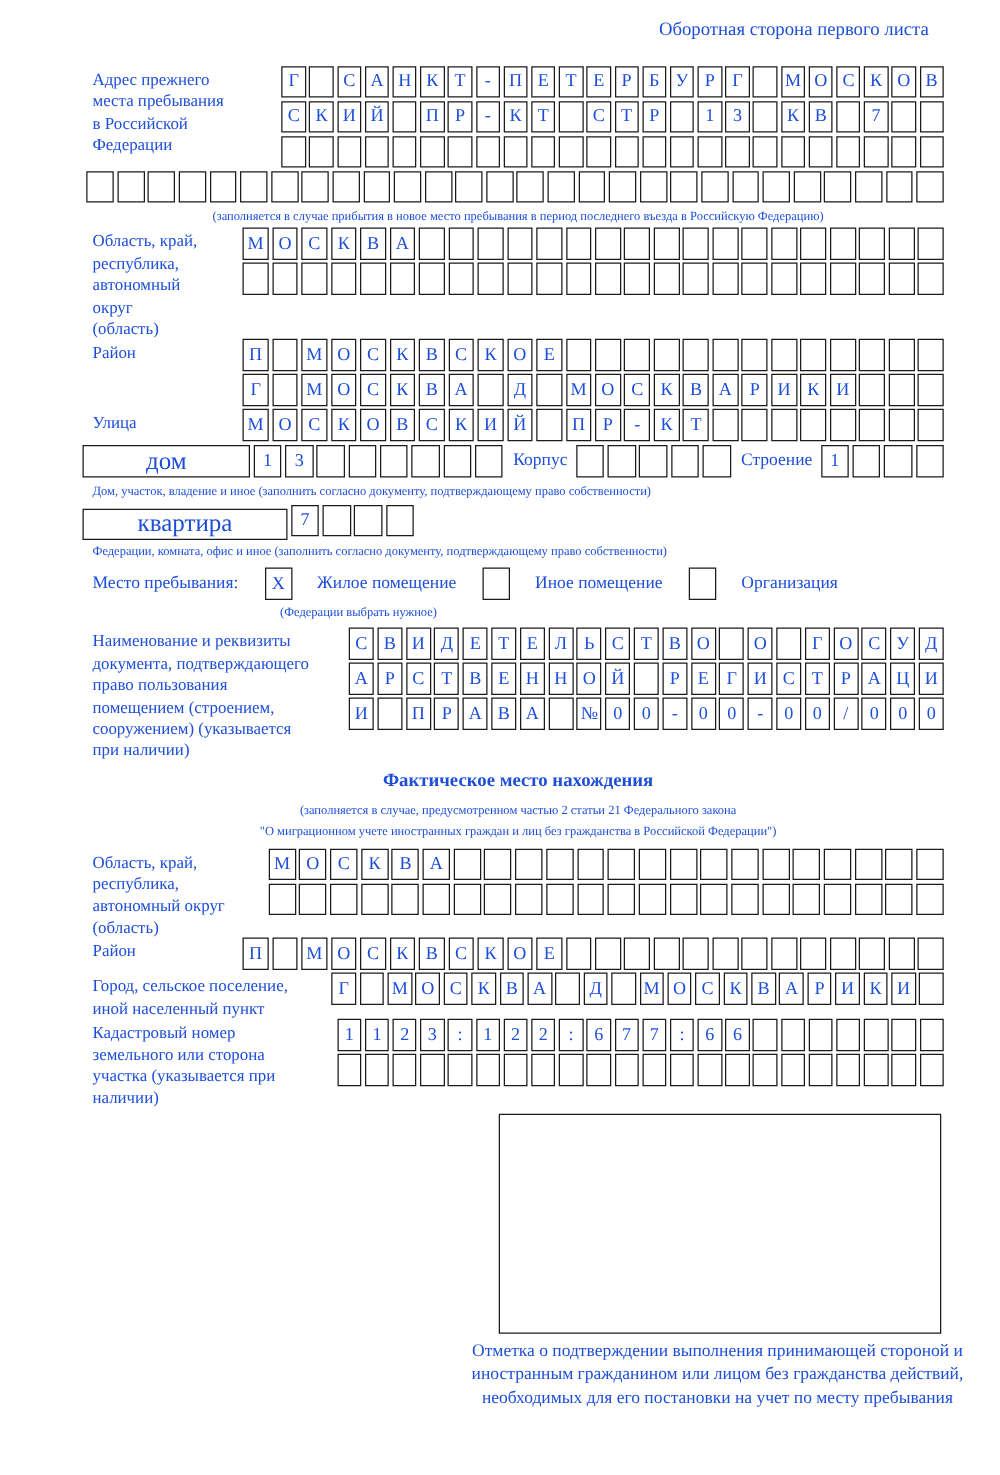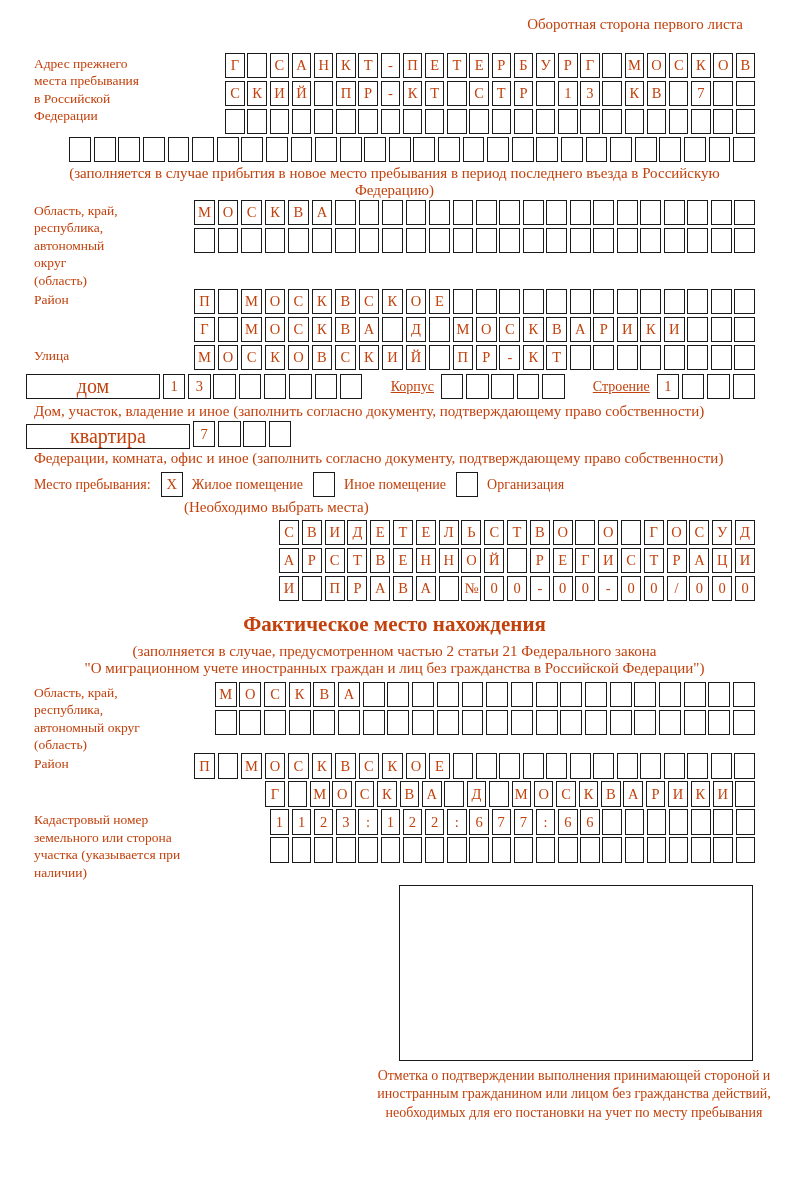--- a/index.html
+++ b/index.html
@@ -5,9 +5,9 @@
   html,body{margin:0;padding:0;background:#fff;}
   .page{
     width:800px;height:1180px;box-sizing:border-box;
-    padding:14px 45px 0 34px;
+    padding:14px 45px 0 74px;
     font-family:"Liberation Serif","DejaVu Serif",serif;
-    color:#c2410c;background:#fff;overflow:hidden;position:relative;
+    color:#1d4ed8;background:#fff;overflow:hidden;position:relative;
   }
   .top-note{text-align:right;font-size:15px;margin:2px 12px 20px 0;}
   .field{display:flex;align-items:flex-start;justify-content:space-between;}

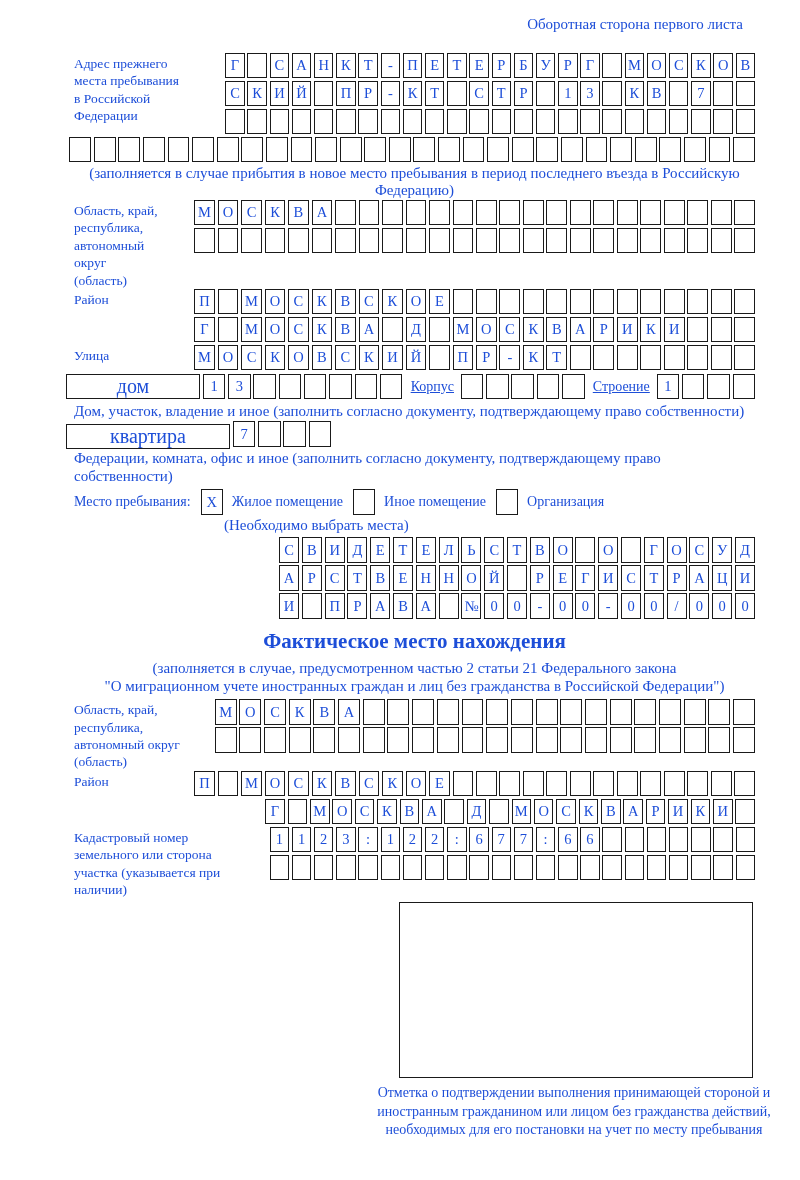--- a/index.html
+++ b/index.html
@@ -28,7 +28,7 @@
   .lw88{width:88px}.lw110{width:110px}.lw114{width:114px}
   .lw160{width:160px}.lw165{width:165px}.lw175{width:175px}
   .fullrow{margin-left:-42px;}
-  .note{font-size:15px;line-height:17.5px;}
+  .note{font-size:10px;line-height:17.5px;}
   .center{text-align:center;}
   .sec-title{font-weight:bold;font-size:15.5px;text-align:center;margin:3px 0 5px 0;}
   .fact-title{font-weight:bold;font-size:21px;text-align:center;margin:8px 0 6px 0;}

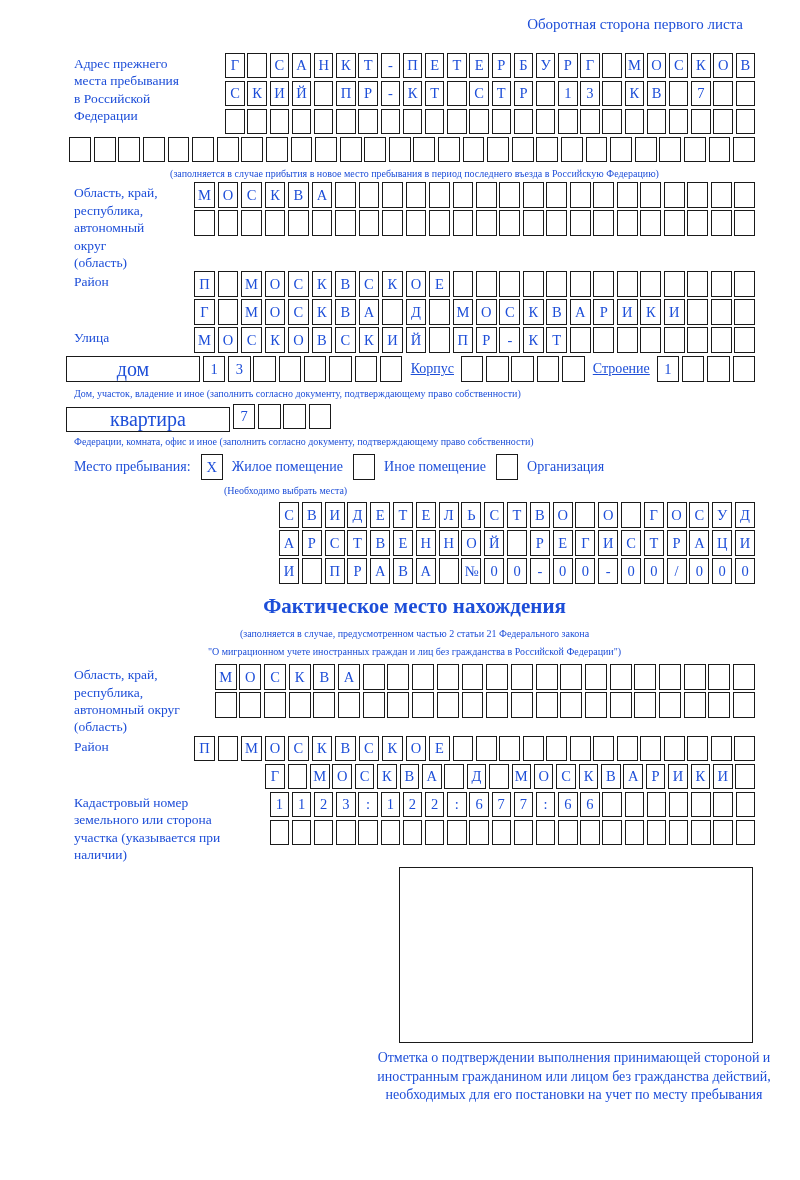--- a/index.html
+++ b/index.html
@@ -41,7 +41,7 @@
   .dom-box{width:132px;}
   .kv-box{width:162px;}
   .kv-line{display:flex;align-items:flex-end;margin:1px 0 1px -8px;}
-  .inline-label{font-size:14px;line-height:26.6px;flex:none;margin:0 4px 0 5px;text-decoration:underline;}
+  .inline-label{font-size:14px;line-height:26.6px;flex:none;margin:0 4px 0 5px;}
   .sp{margin-left:auto;}
   .mesto-line{display:flex;align-items:center;margin-top:4px;font-size:14px;}
   .mesto-line .chk{--bw:20px;margin-left:10px;}

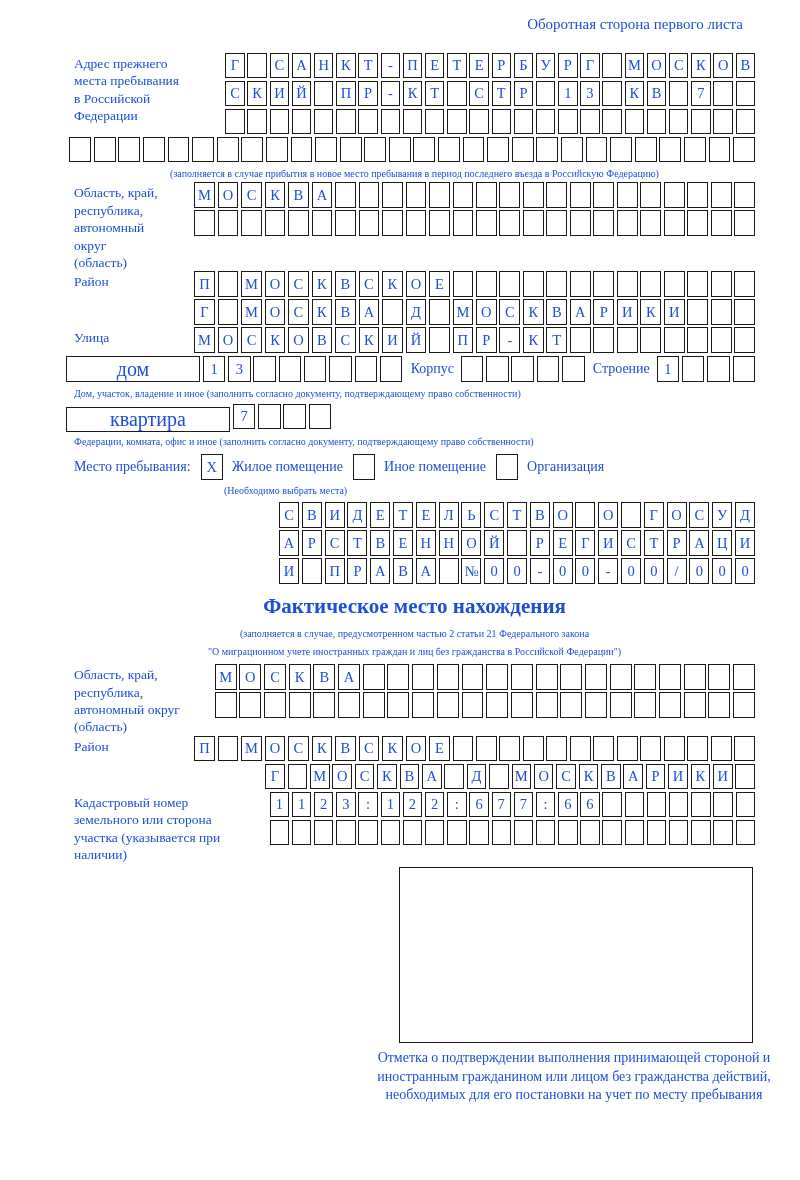--- a/index.html
+++ b/index.html
@@ -43,7 +43,7 @@
   .kv-line{display:flex;align-items:flex-end;margin:1px 0 1px -8px;}
   .inline-label{font-size:14px;line-height:26.6px;flex:none;margin:0 4px 0 5px;}
   .sp{margin-left:auto;}
-  .mesto-line{display:flex;align-items:center;margin-top:4px;font-size:14px;}
+  .mesto-line{display:flex;align-items:center;margin-top:4px;font-size:14px;gap:11px;}
   .mesto-line .chk{--bw:20px;margin-left:10px;}
   .opt-label{margin-left:9px;flex:none;}
   .opt-gap{margin-left:30px;}

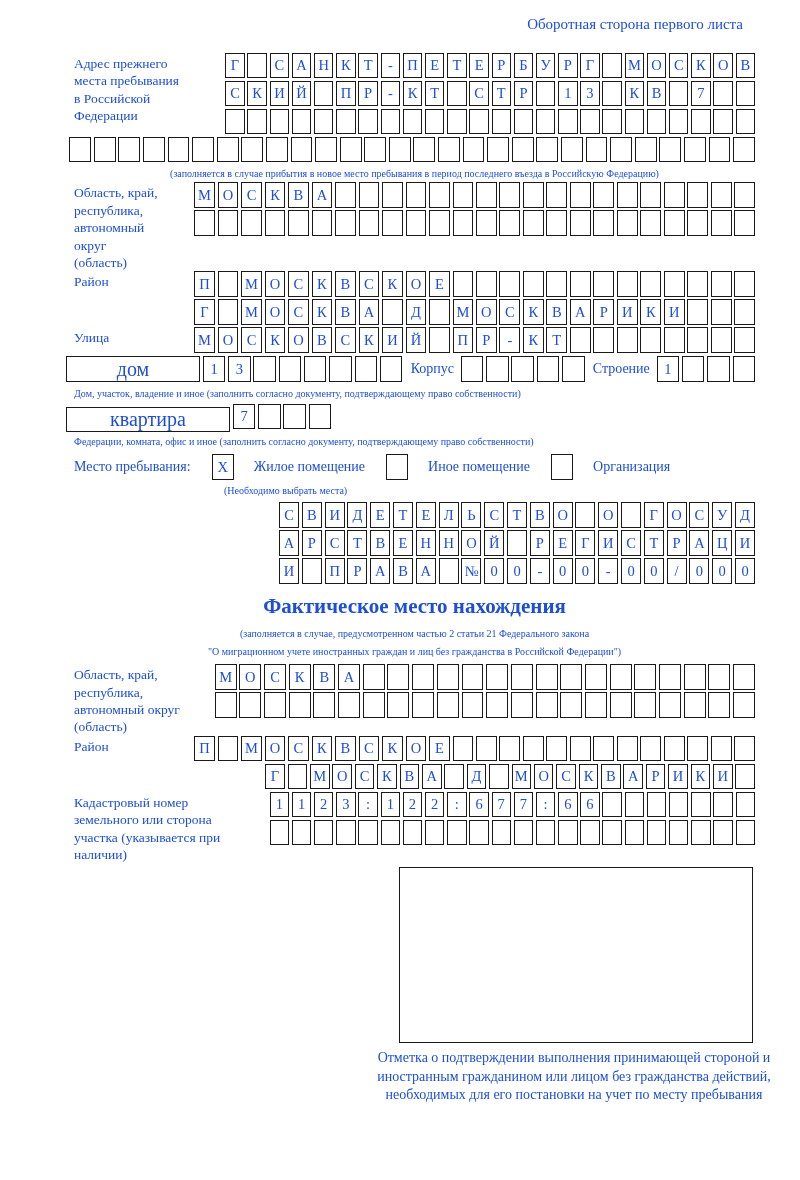--- a/index.html
+++ b/index.html
@@ -384,7 +384,7 @@
     <span class="cbox chk org-gap"></span>
     <span class="opt-label">Организация</span>
   </div>
-  <div class="note vybrat">(Необходимо выбрать места)</div>
+  <div class="note vybrat">(Федерации выбрать нужное)</div>
 
   <div class="field">
     <div class="rows">

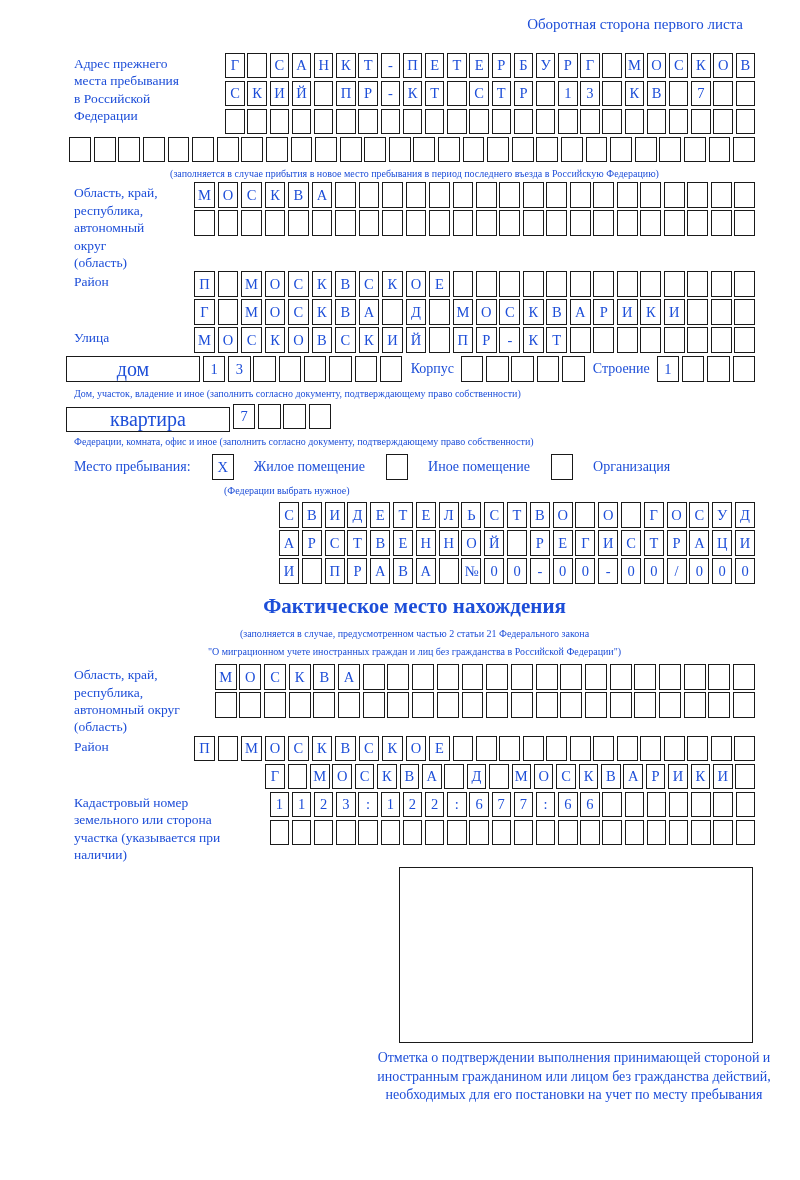--- a/index.html
+++ b/index.html
@@ -387,6 +387,7 @@
   <div class="note vybrat">(Федерации выбрать нужное)</div>
 
   <div class="field">
+    <div class="flabel lw175">Наименование и реквизиты документа, подтверждающего право пользования помещением (строением, сооружением) (указывается при наличии)</div>
     <div class="rows">
       <div class="boxrow bw18">
           <span class="cbox">С</span>

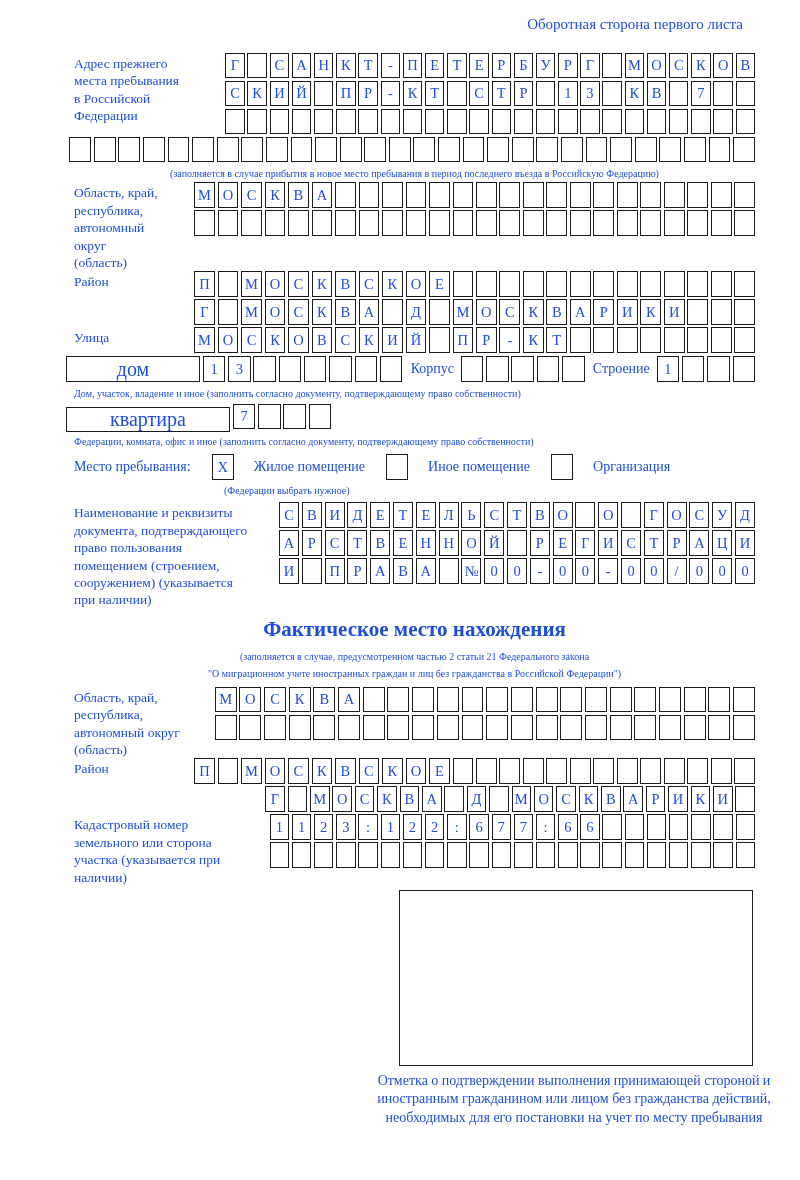--- a/index.html
+++ b/index.html
@@ -31,7 +31,7 @@
   .note{font-size:10px;line-height:17.5px;}
   .center{text-align:center;}
   .sec-title{font-weight:bold;font-size:15.5px;text-align:center;margin:3px 0 5px 0;}
-  .fact-title{font-weight:bold;font-size:21px;text-align:center;margin:8px 0 6px 0;}
+  .fact-title{font-weight:bold;font-size:15px;text-align:center;margin:8px 0 6px 0;}
   .labelbox{
     box-sizing:content-box;border:1.6px solid #1a1a1a;height:23.4px;
     display:flex;align-items:center;justify-content:center;

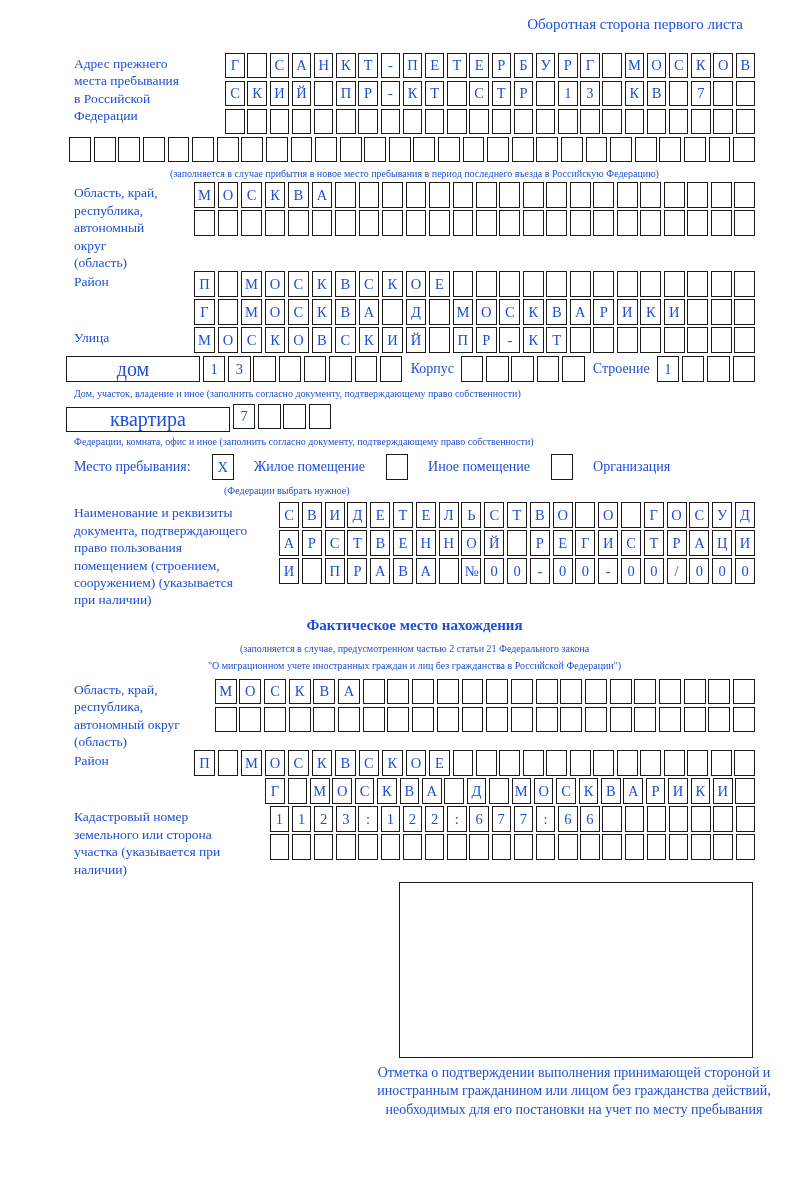--- a/index.html
+++ b/index.html
@@ -552,6 +552,7 @@
   </div>
 
   <div class="field">
+    <div class="flabel lw160">Город, сельское поселение, иной населенный пункт</div>
     <div class="rows">
         <div class="boxrow bw176">
           <span class="cbox">Г</span>

